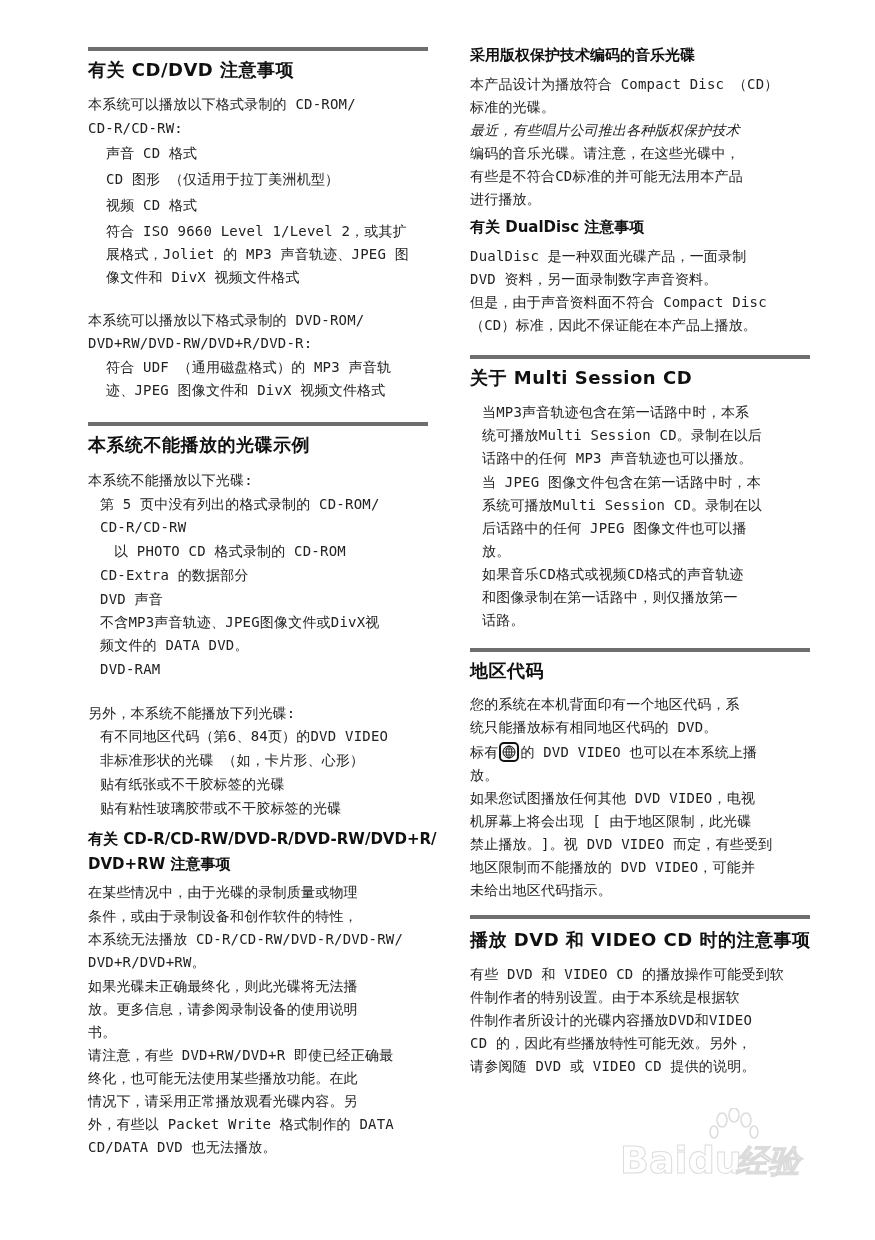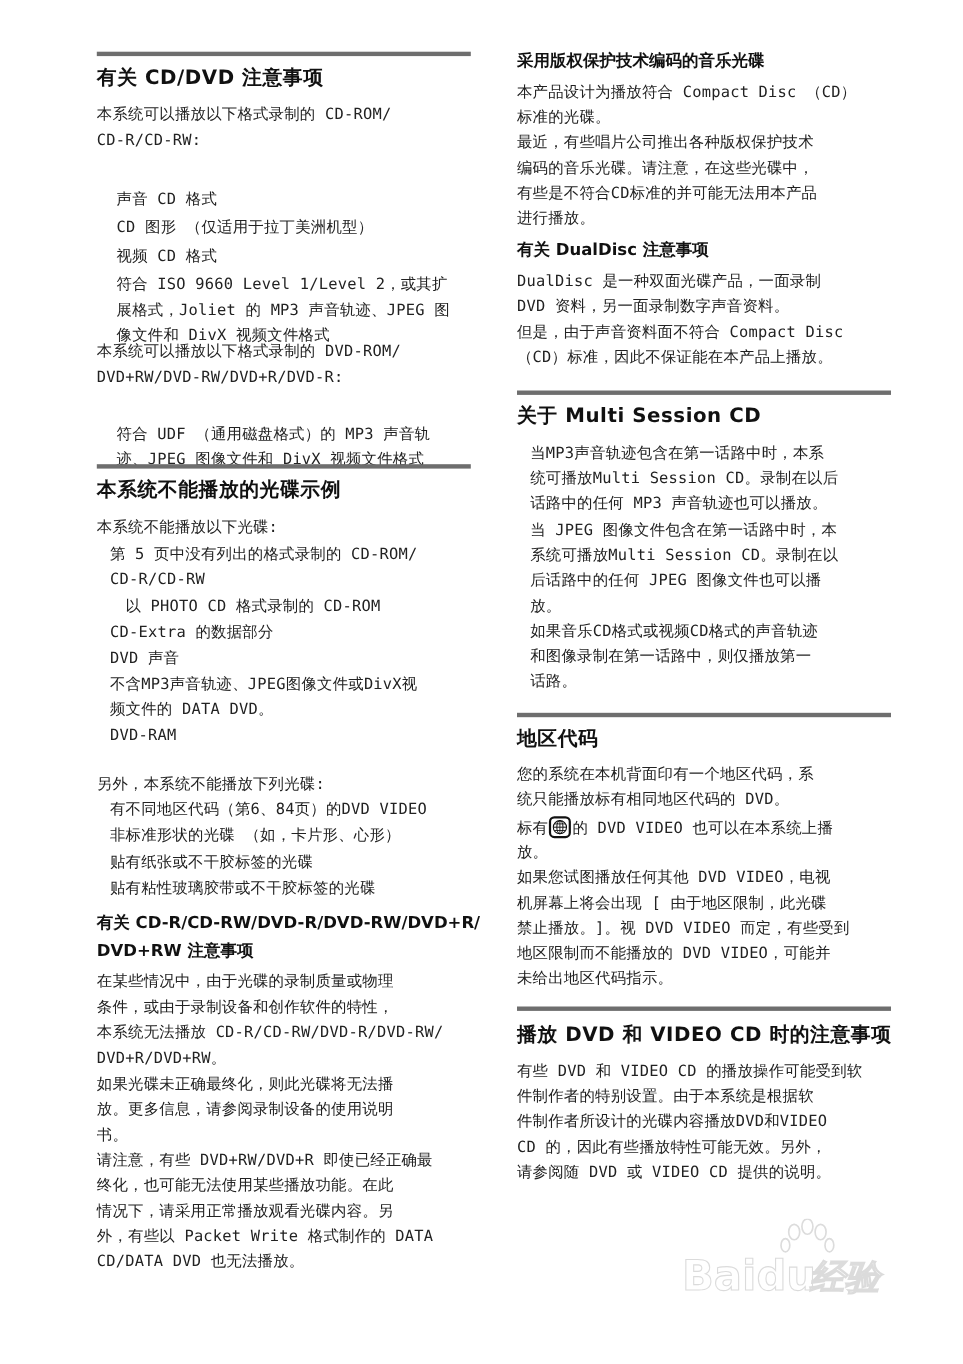--- a/index.html
+++ b/index.html
@@ -80,7 +80,7 @@
   <div class="h3" style="top:46px;left:0;">采用版权保护技术编码的音乐光碟</div>
   <div class="ln" style="top:74px;left:0;">本产品设计为播放符合 Compact Disc （CD）</div>
   <div class="ln" style="top:97px;left:0;">标准的光碟。</div>
-  <div class="ln" style="top:120px;left:0;">最近，有些唱片公司推出各种版权保护技术</div>
+  <div class="ln" style="top:120px;left:0;font-style:italic;">最近，有些唱片公司推出各种版权保护技术</div>
   <div class="ln" style="top:143px;left:0;">编码的音乐光碟。请注意，在这些光碟中，</div>
   <div class="ln" style="top:166px;left:0;">有些是不符合CD标准的并可能无法用本产品</div>
   <div class="ln" style="top:189px;left:0;">进行播放。</div>

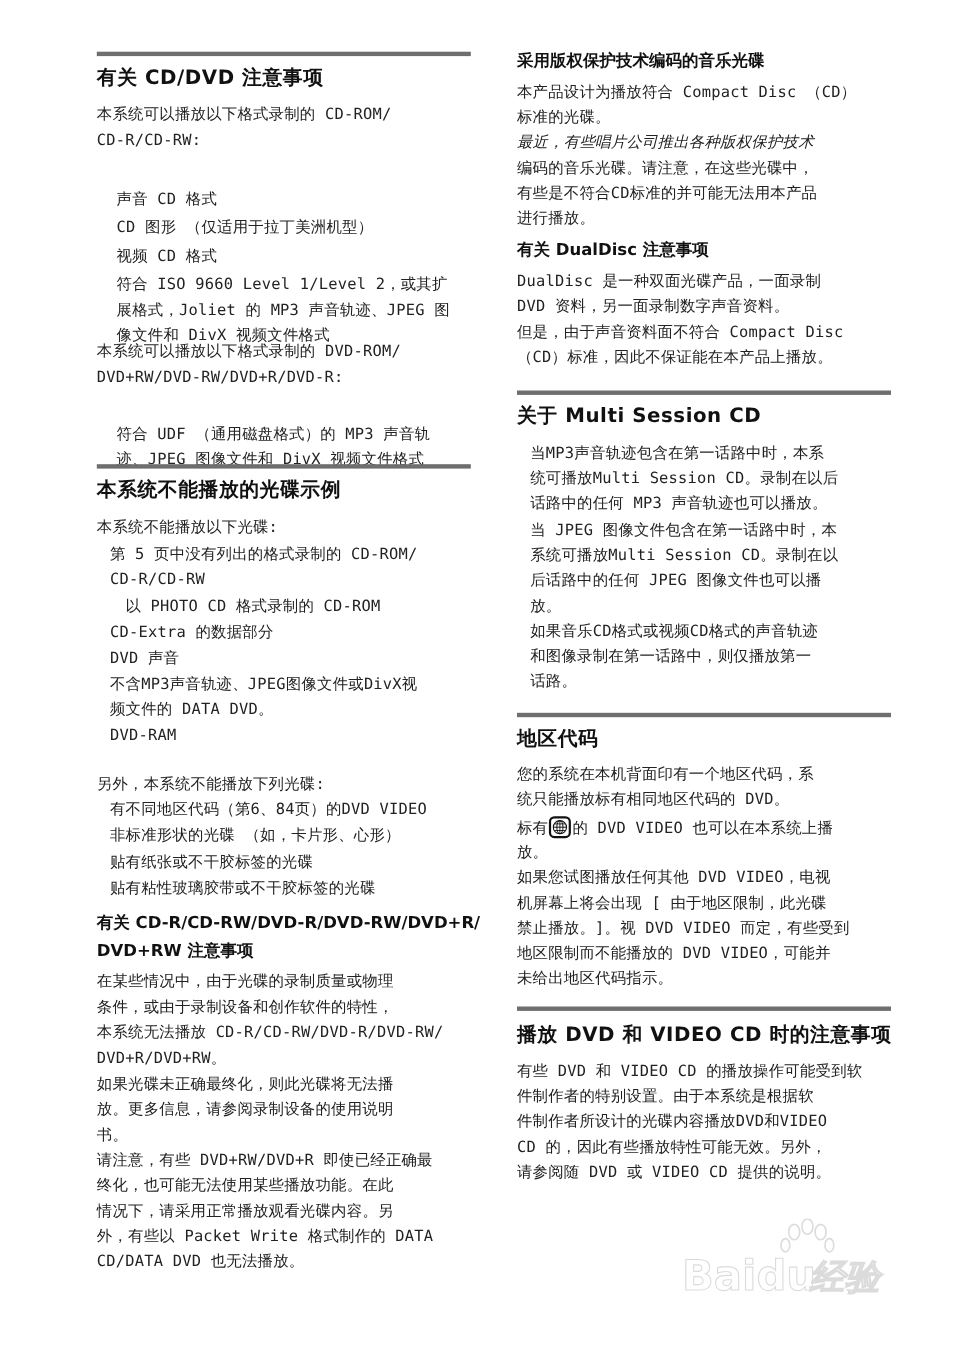--- a/index.html
+++ b/index.html
@@ -15,7 +15,7 @@
         font-size: 15px; font-weight: bold; color: #111; white-space: nowrap; }
   .ln { position: absolute; font-size: 14px; line-height: 20px; white-space: nowrap; color: #222;
         letter-spacing: 0.2px; }
-  .ind { padding-left: 18px; margin-top: 28px; }
+  .ind { padding-left: 18px; }
   .ind2 { padding-left: 12px; }
   .region-icon { display: inline-block; width: 20px; height: 20px; border: 2px solid #111; border-radius: 5px;
                  vertical-align: -5px; margin: 0 1px; box-sizing: border-box; position: relative; }

